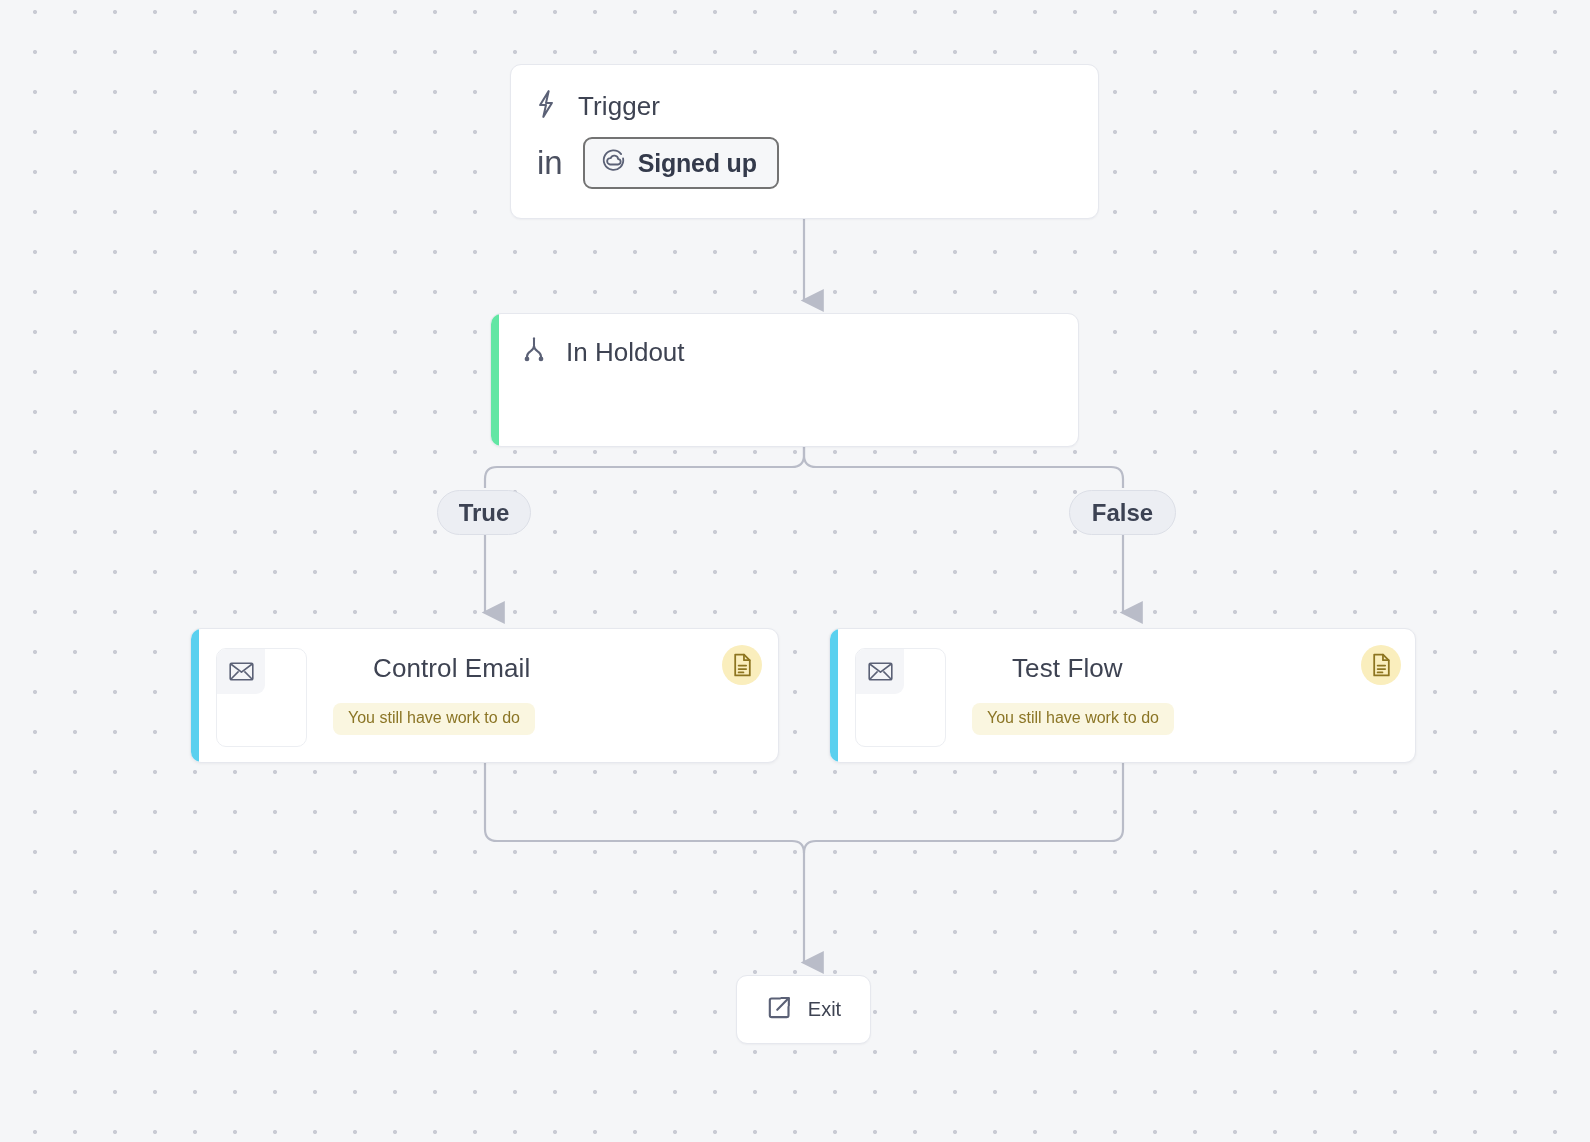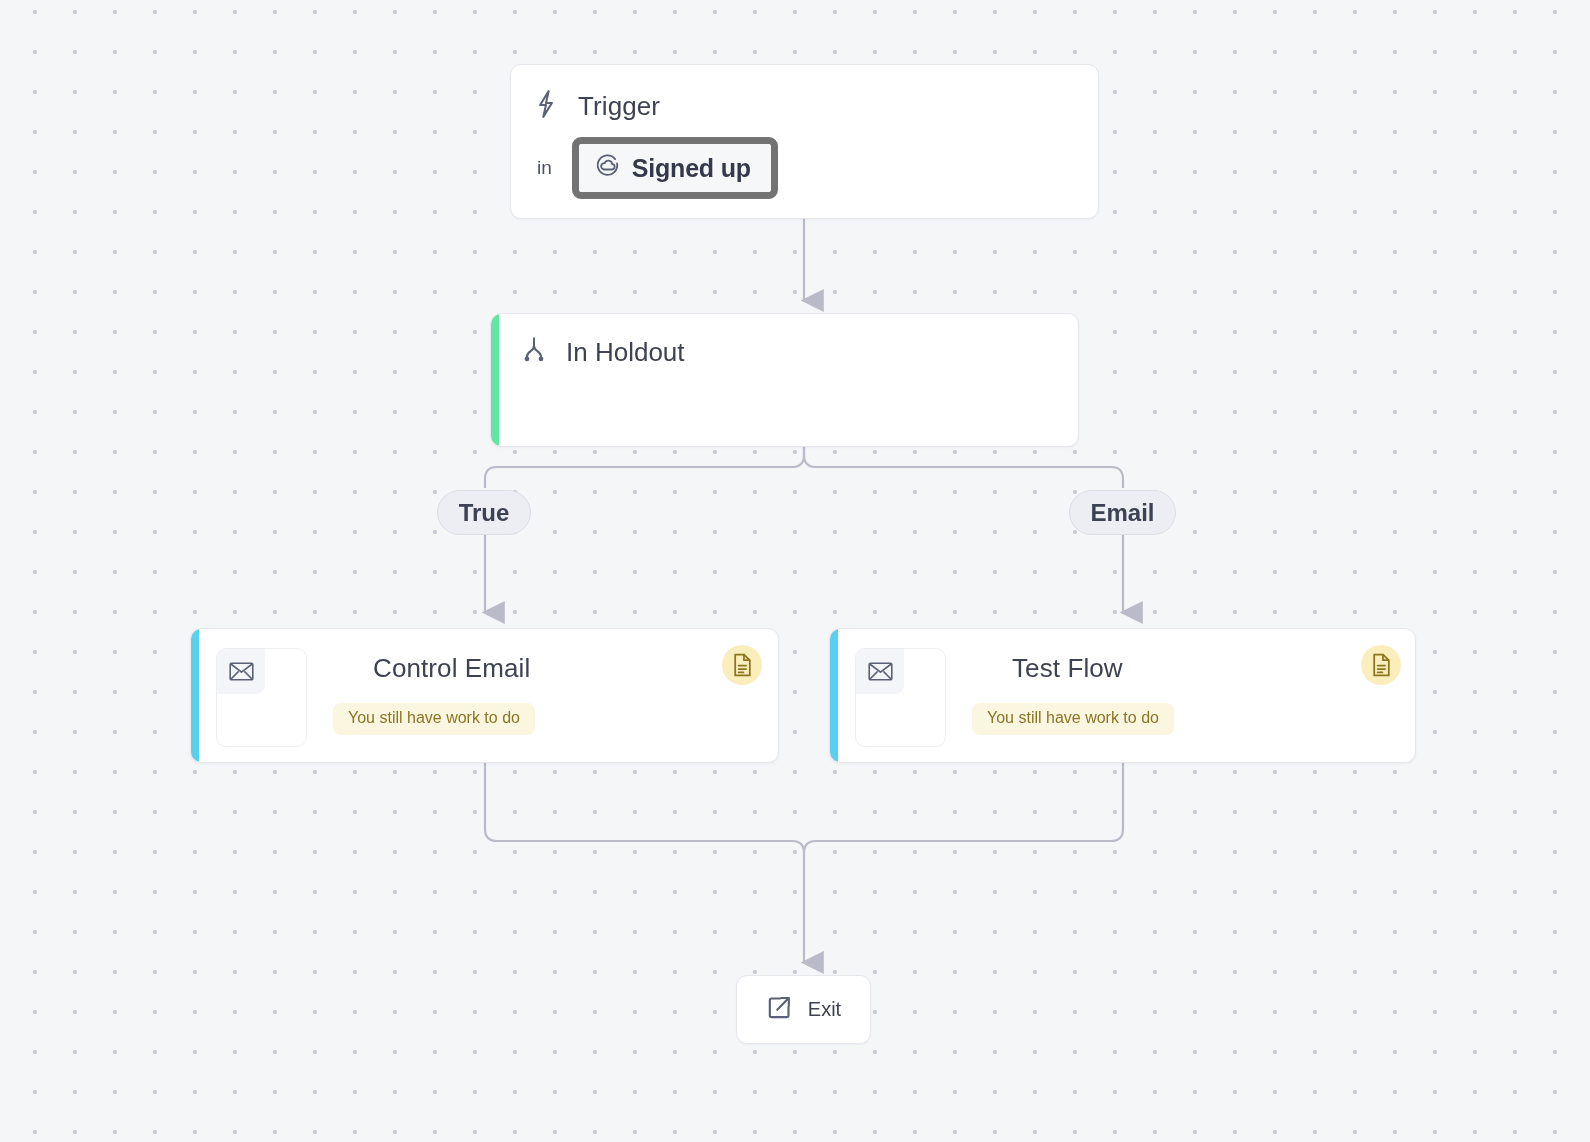--- a/index.html
+++ b/index.html
@@ -67,7 +67,7 @@
     padding: 14px 0 0 26px;
   }
   .trigger-in {
-    font-size: 19px;
+    font-size: 33px;
     color: #4b5060;
     text-align: right;
   }

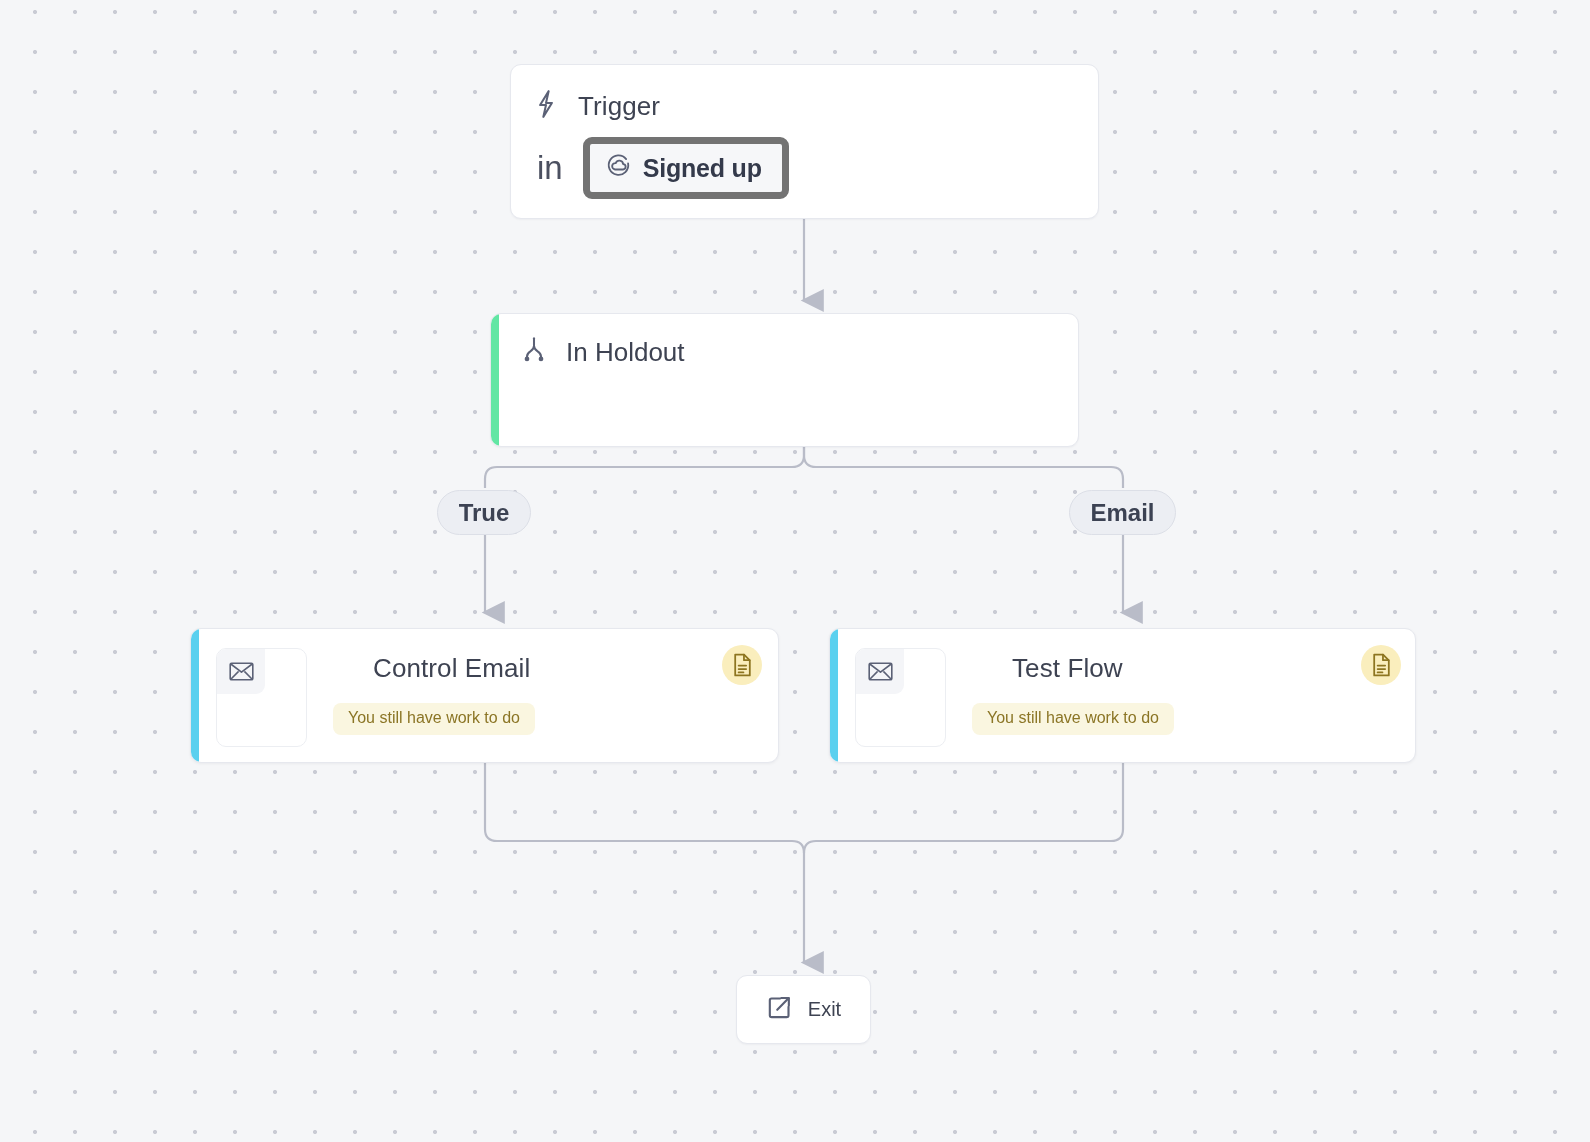--- a/index.html
+++ b/index.html
@@ -78,7 +78,7 @@
     margin-left: 20px;
     padding: 9px 20px 9px 16px;
     background: #f6f7f9;
-    border: 7px solid #737373;
+    border: 2px solid #737373;
     border-radius: 9px;
   }
   .pill-audience .label {

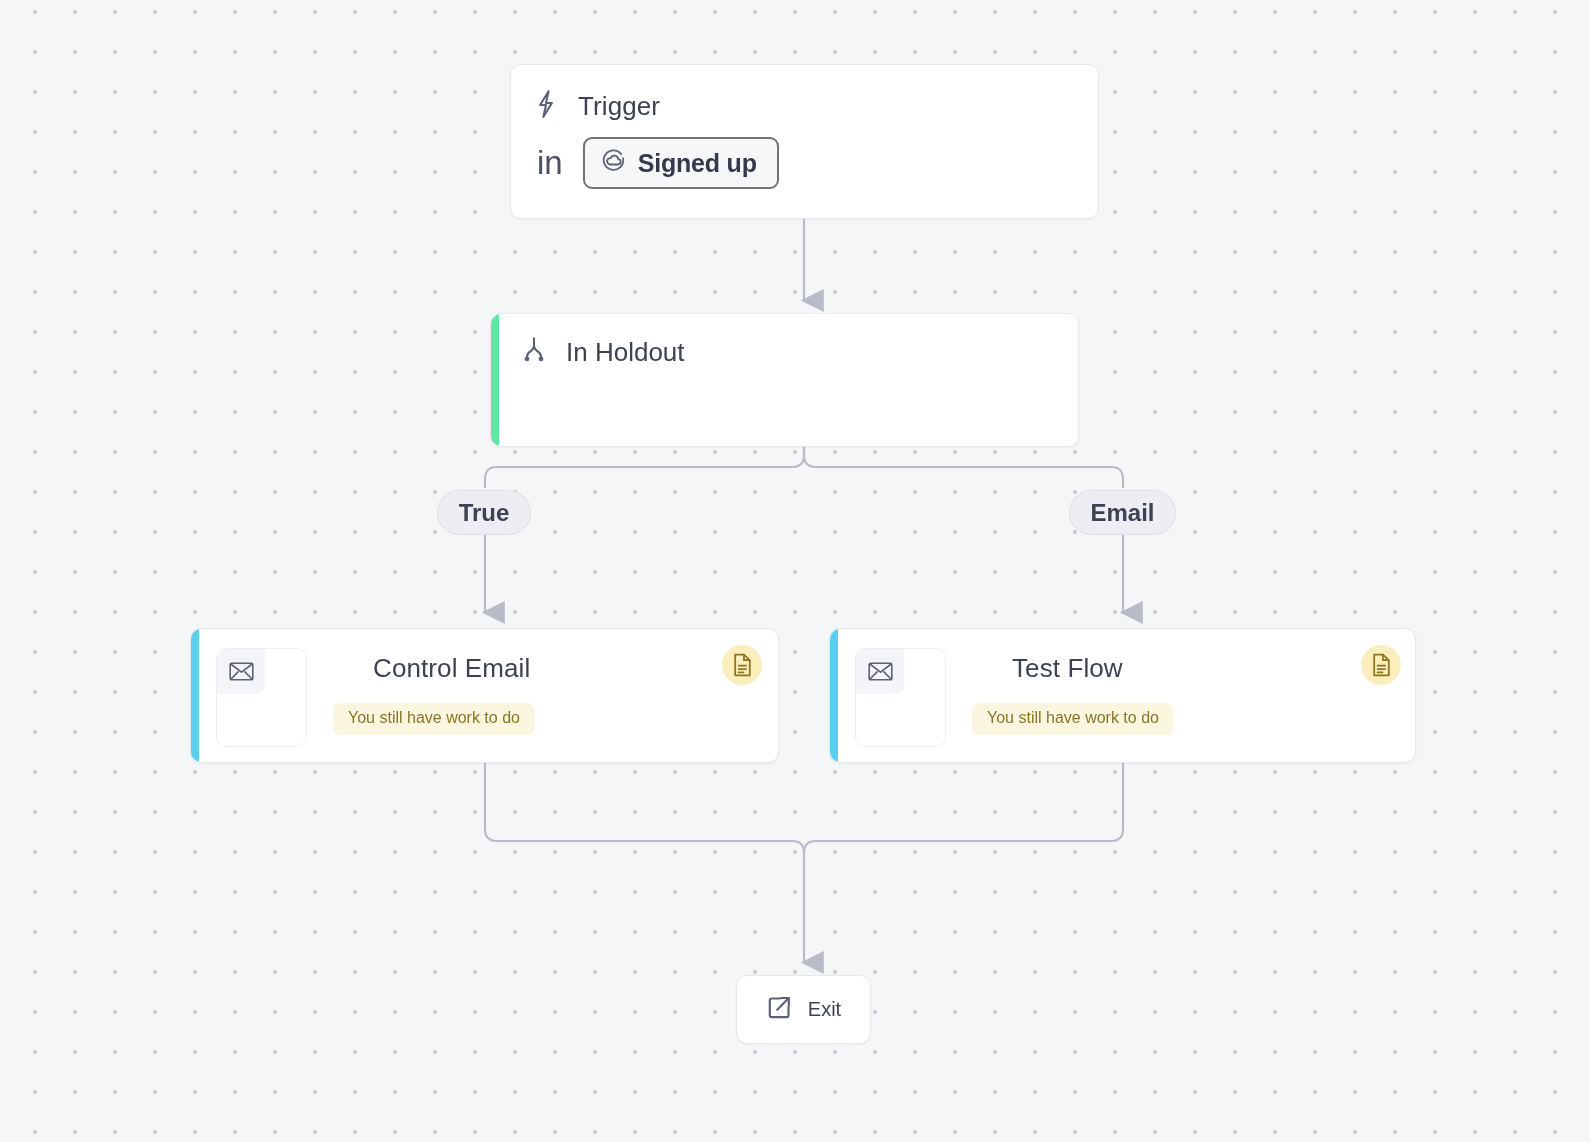--- a/index.html
+++ b/index.html
@@ -309,7 +309,7 @@
   </div>
 
   <div class="branch-pill" id="pill-true">True</div>
-  <div class="branch-pill" id="pill-false">Email</div>
+  <div class="branch-pill" id="pill-false">False</div>
 
   <div class="email-card" id="card-control">
     <div class="accent-left accent-cyan"></div>

